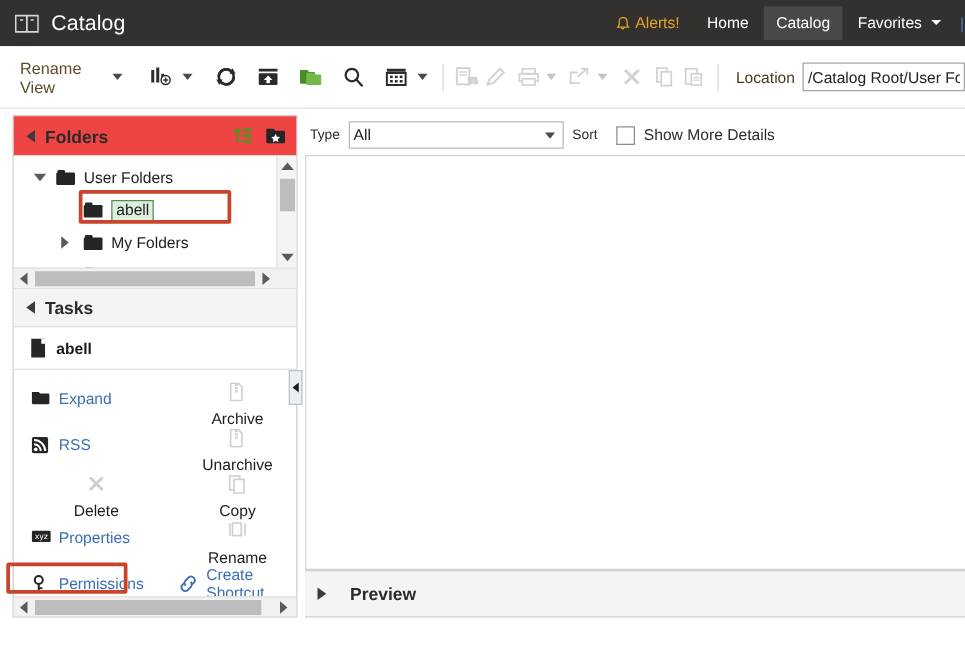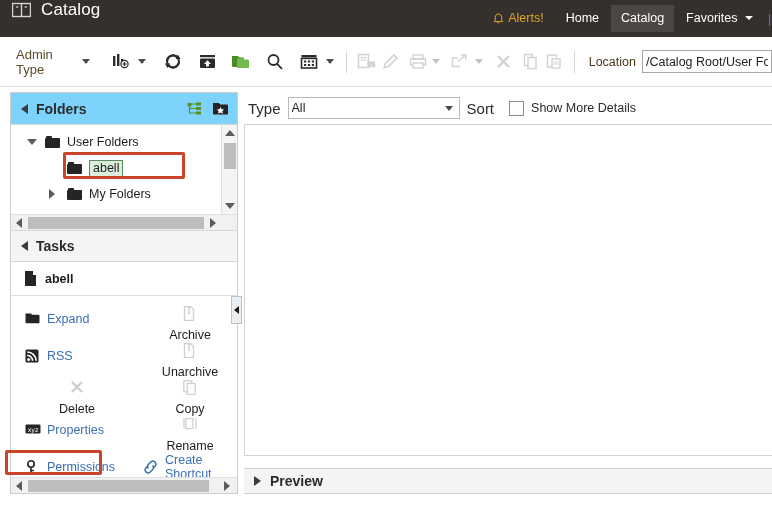--- a/index.html
+++ b/index.html
@@ -22,7 +22,7 @@
     position: absolute; left: 0; top: 0;
     width: 772px; height: 37px;
     background: #33302e;
-    display: flex; align-items: flex-start;
+    display: flex; align-items: center;
   }
   .brand {
     display: flex; align-items: center;

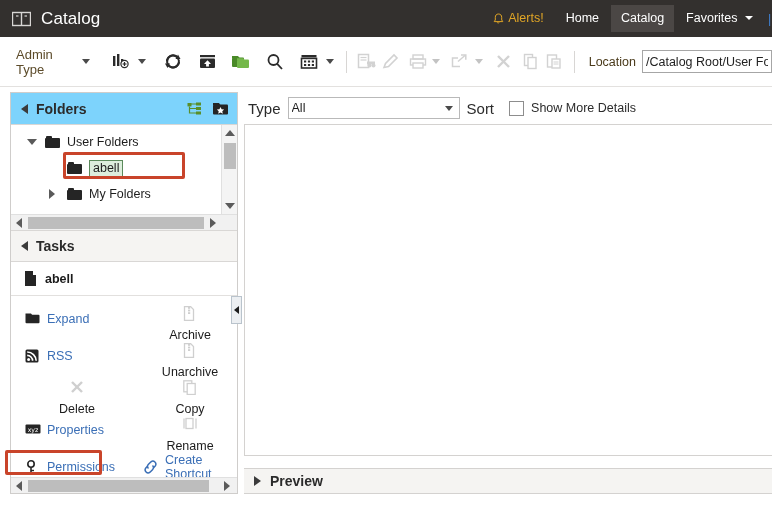--- a/index.html
+++ b/index.html
@@ -389,7 +389,7 @@
   <div class="toolbar">
 
     <div class="adminview">
-      <span>Admin Type</span>
+      <span>Rename View</span>
       <span class="caret-d"></span>
     </div>
 

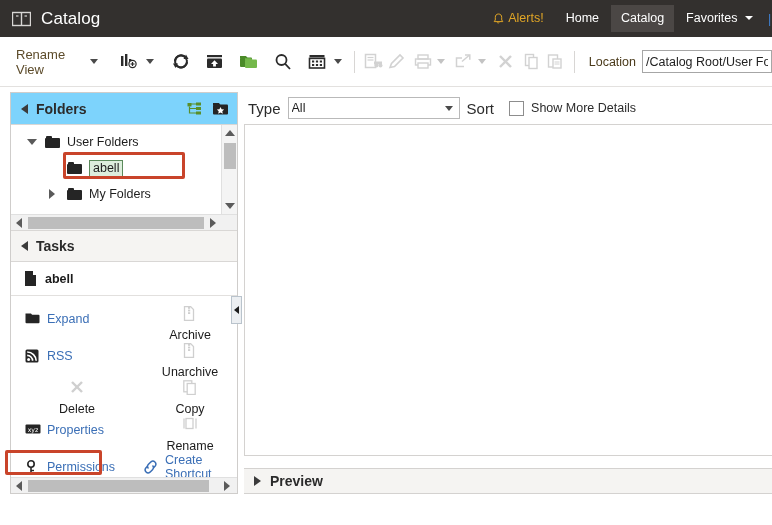--- a/index.html
+++ b/index.html
@@ -130,7 +130,7 @@
   }
   .panel-head {
     height: 32px;
-    background: #7dd3fc;
+    background: #ef4444;
     border-bottom: 1px solid #d9d7d5;
     display: flex; align-items: center;
     padding: 0 8px;

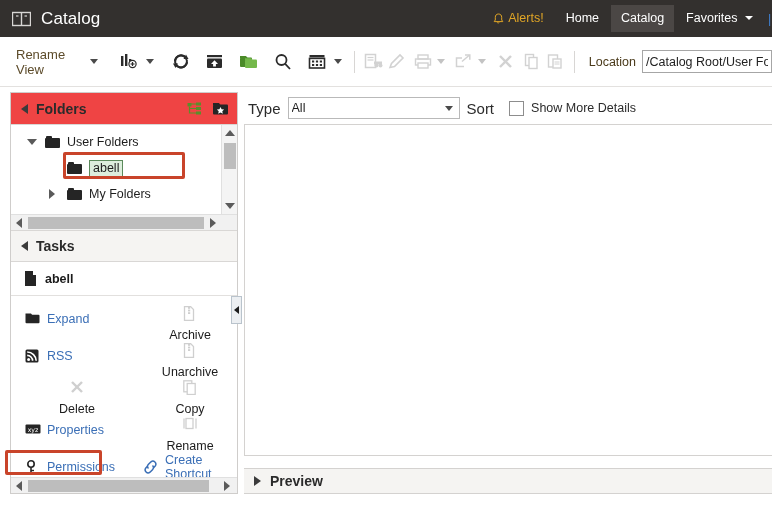--- a/index.html
+++ b/index.html
@@ -292,7 +292,7 @@
     height: 32px; display: flex; align-items: center; gap: 7px;
     padding-left: 4px;
   }
-  .f-label { font-size: 15px; color: #2b2b2b; }
+  .f-label { font-size: 11px; color: #2b2b2b; }
   .f-select {
     height: 22px;
     border: 1px solid #b9b9b9;

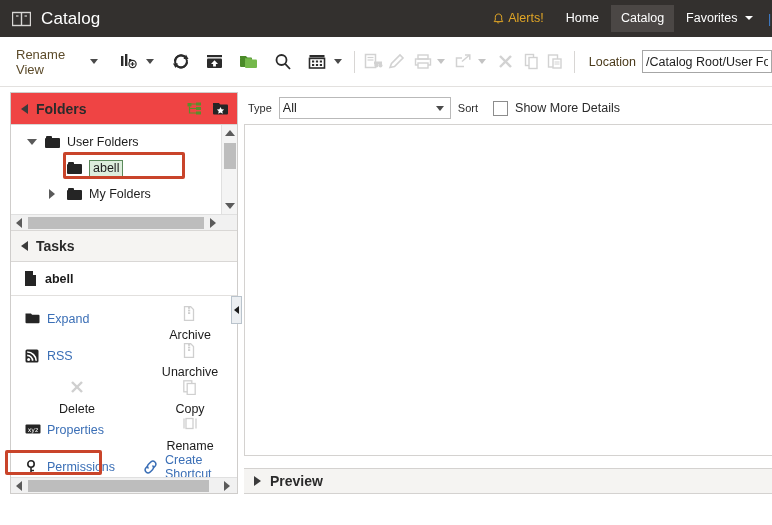--- a/index.html
+++ b/index.html
@@ -327,12 +327,12 @@
   }
   .previewbar {
     position: absolute; left: 0; right: 0; bottom: 0;
-    height: 26px;
+    height: 38px;
     background: #f5f4f2;
     border-top: 1px solid #d4d2d0;
     border-bottom: 1px solid #d4d2d0;
     display: flex; align-items: center;
-    padding-left: 10px; gap: 9px;
+    padding-left: 10px; gap: 19px;
   }
   .prev-tri {
     width: 0; height: 0;

